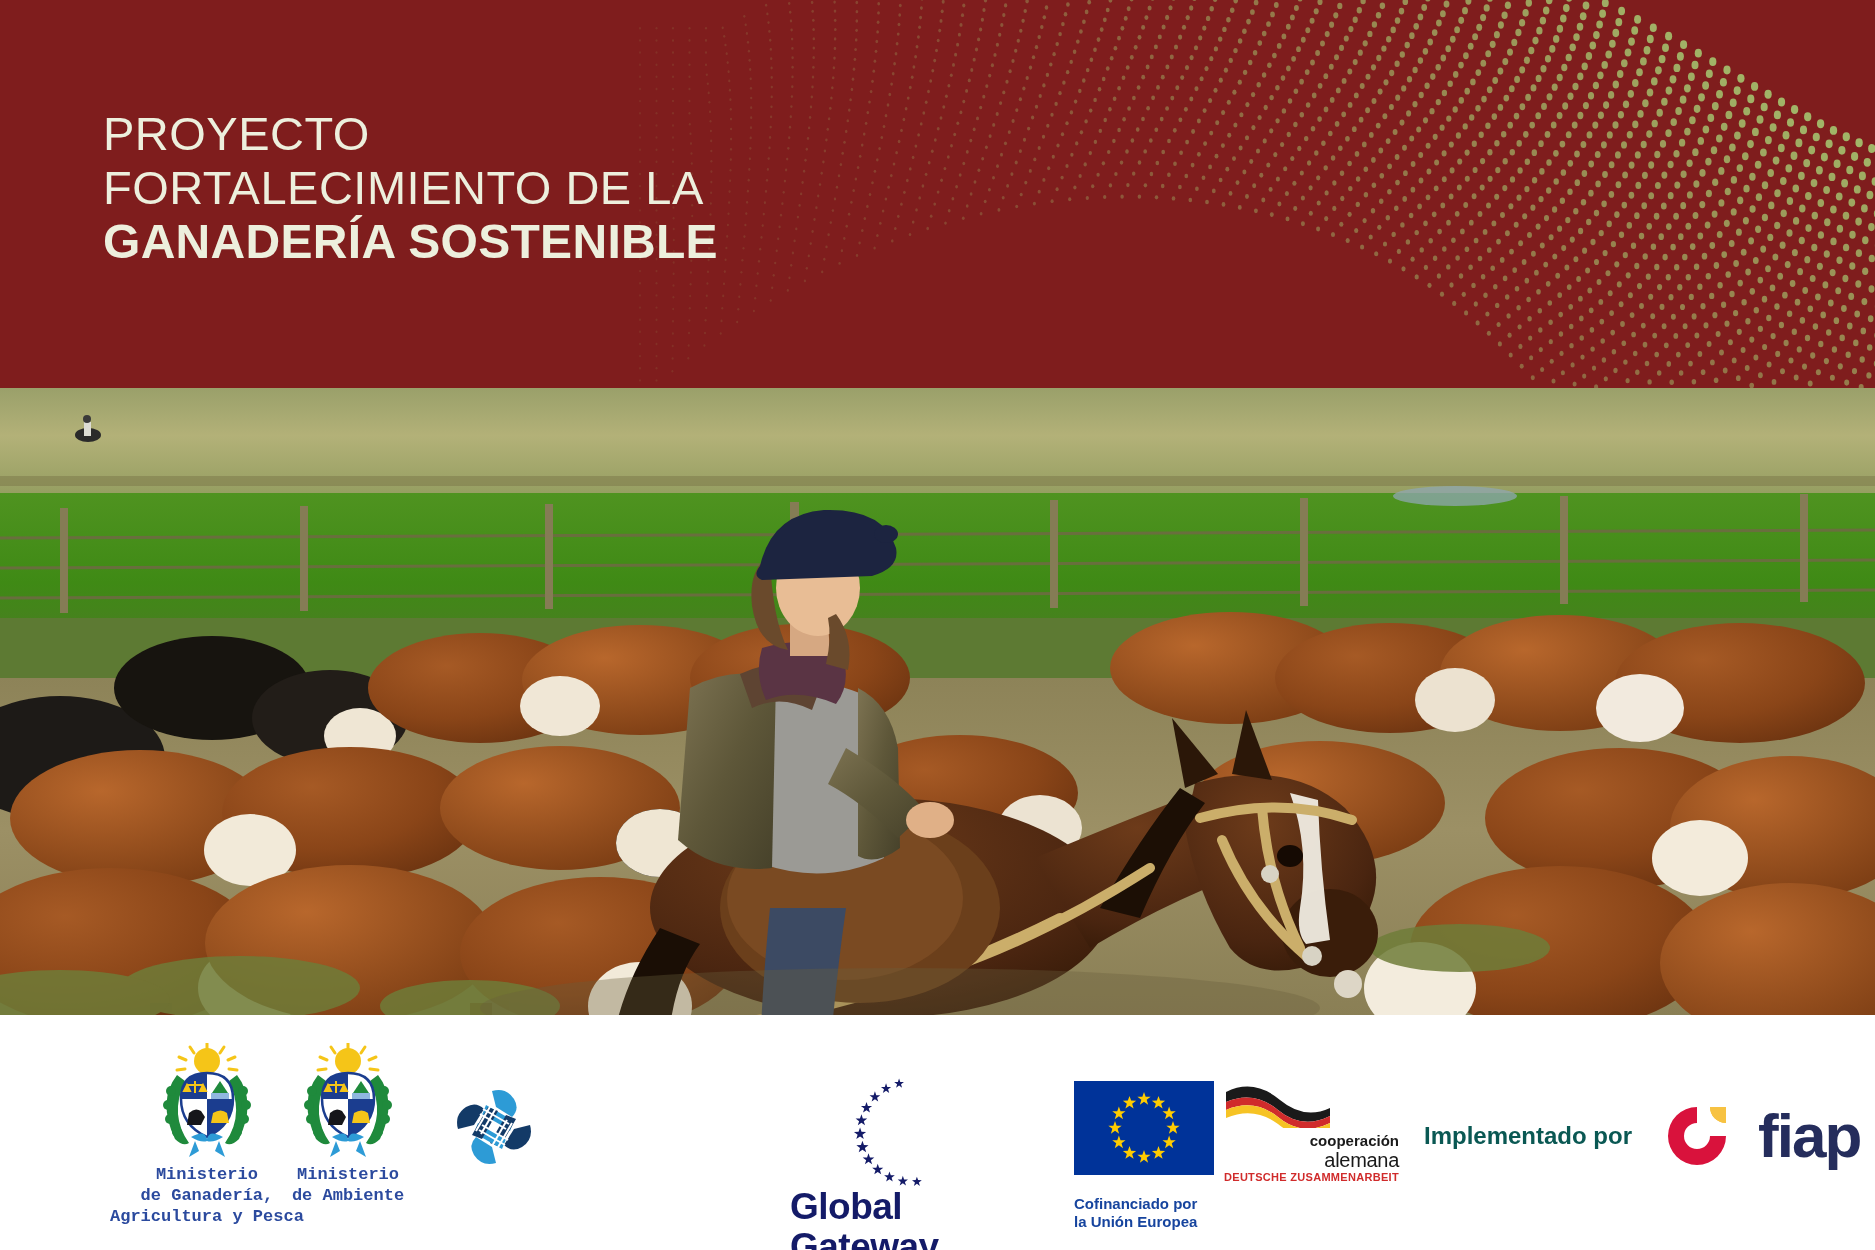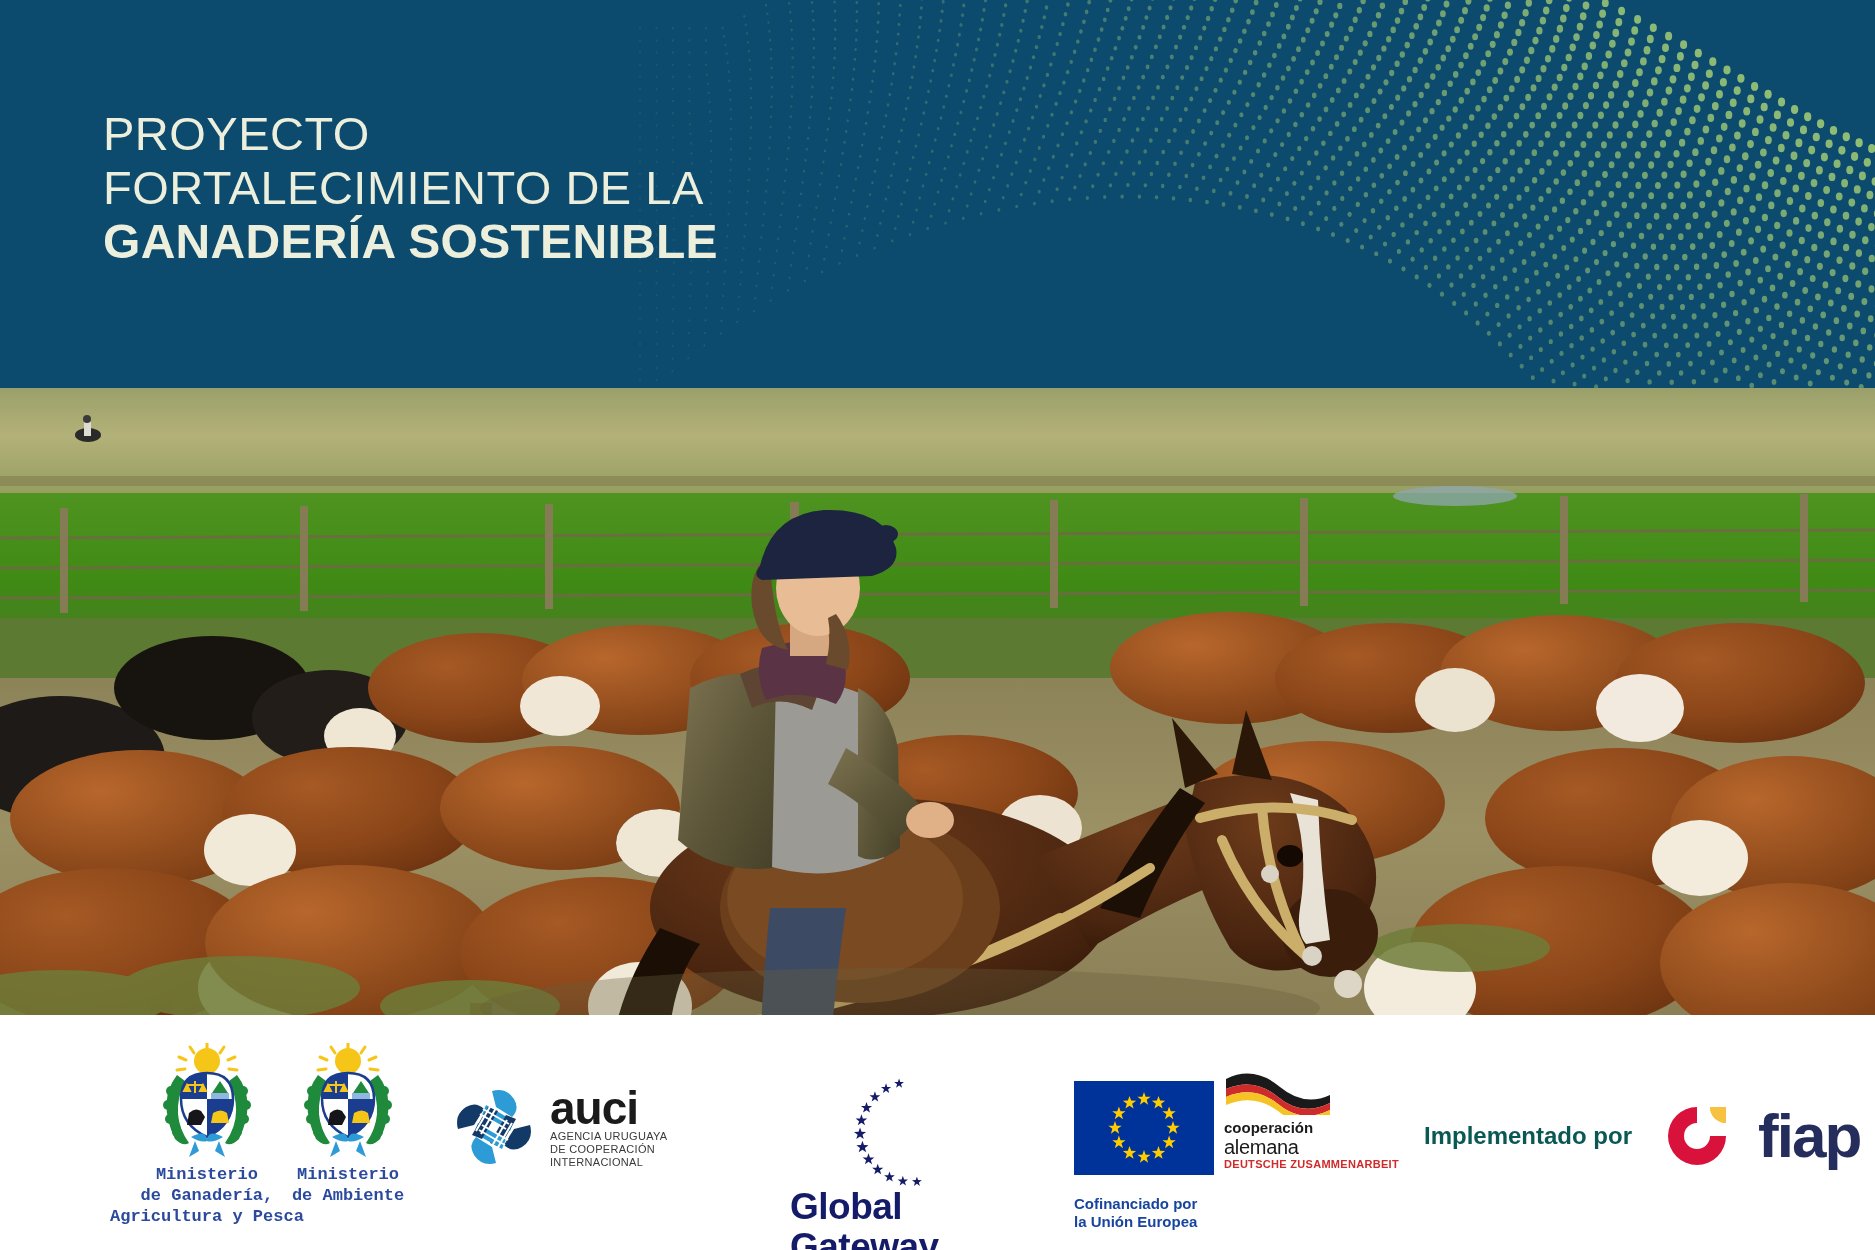--- a/index.html
+++ b/index.html
@@ -13,7 +13,7 @@
   
   .header {
     position:absolute; left:0; top:0; width:1875px; height:388px;
-    background:#0c4a6e; overflow:hidden;
+    background:#7f1d1d; overflow:hidden;
   }
   .dots { position:absolute; inset:0; }
   .title-block {

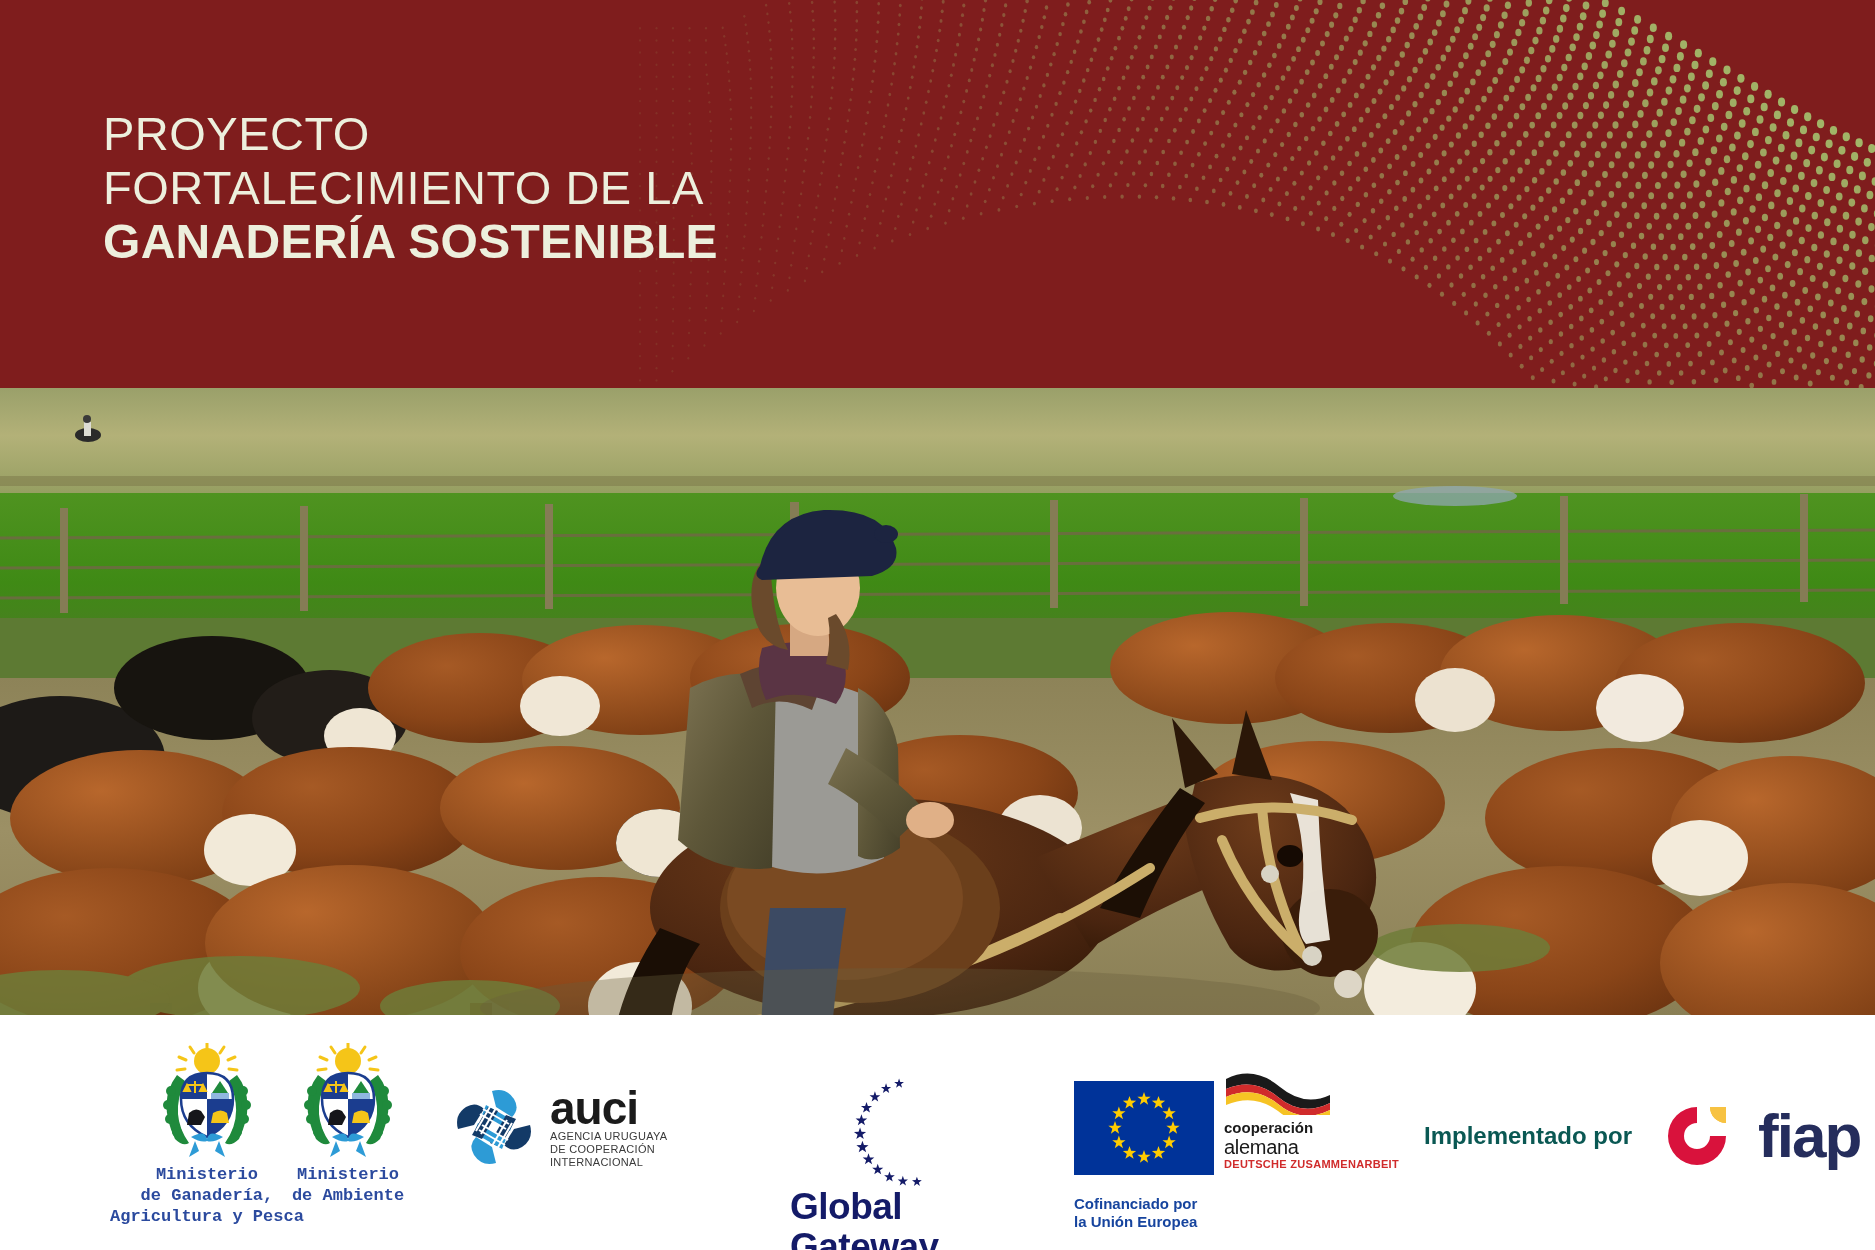--- a/index.html
+++ b/index.html
@@ -2198,14 +2198,6 @@
               </g>
             </g>
           </svg>
-          <div class="auci-text">
-            <div class="auci-word">auci</div>
-            <div class="auci-sub">
-              <div>AGENCIA URUGUAYA</div>
-              <div>DE COOPERACIÓN</div>
-              <div>INTERNACIONAL</div>
-            </div>
-          </div>
         </div>
       </div>
 

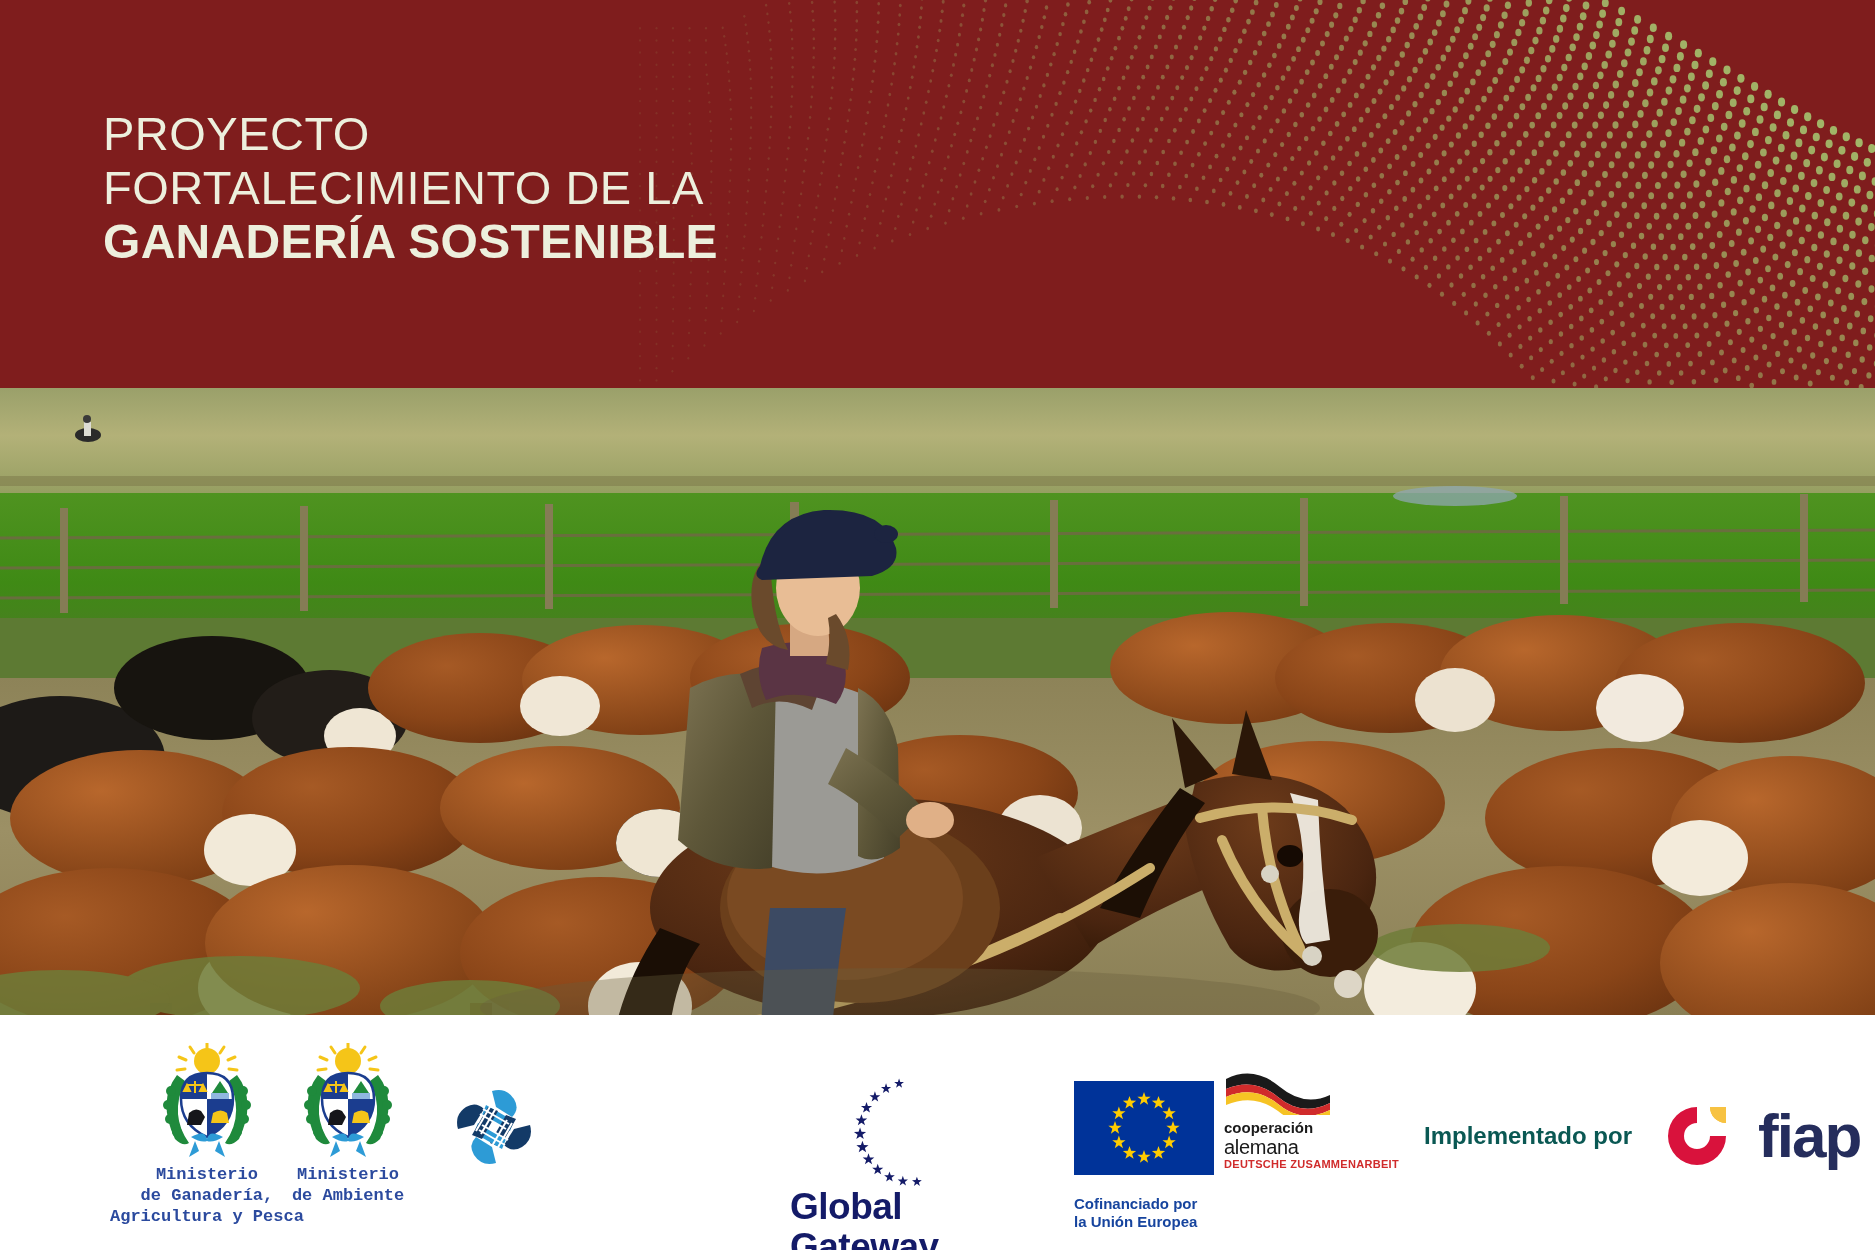--- a/index.html
+++ b/index.html
@@ -2252,7 +2252,7 @@
         </div>
       </div>
 
-      <div class="logo" style="left:1224px; top:54px; align-items:flex-start;">
+      <div class="logo" style="left:1224px; top:67px; align-items:flex-start;text-align:right;">
         <svg width="108" height="46" viewBox="0 0 108 46">
           <path d="M2 10 Q30 -4 56 18 Q80 38 106 26 L106 34 Q78 48 54 28 Q30 8 2 20 Z" fill="#1a1a1a"></path>
           <path d="M2 20 Q30 8 54 28 Q78 48 106 34 L106 41 Q78 55 54 35 Q30 16 2 28 Z" fill="#d02b2b"></path>

